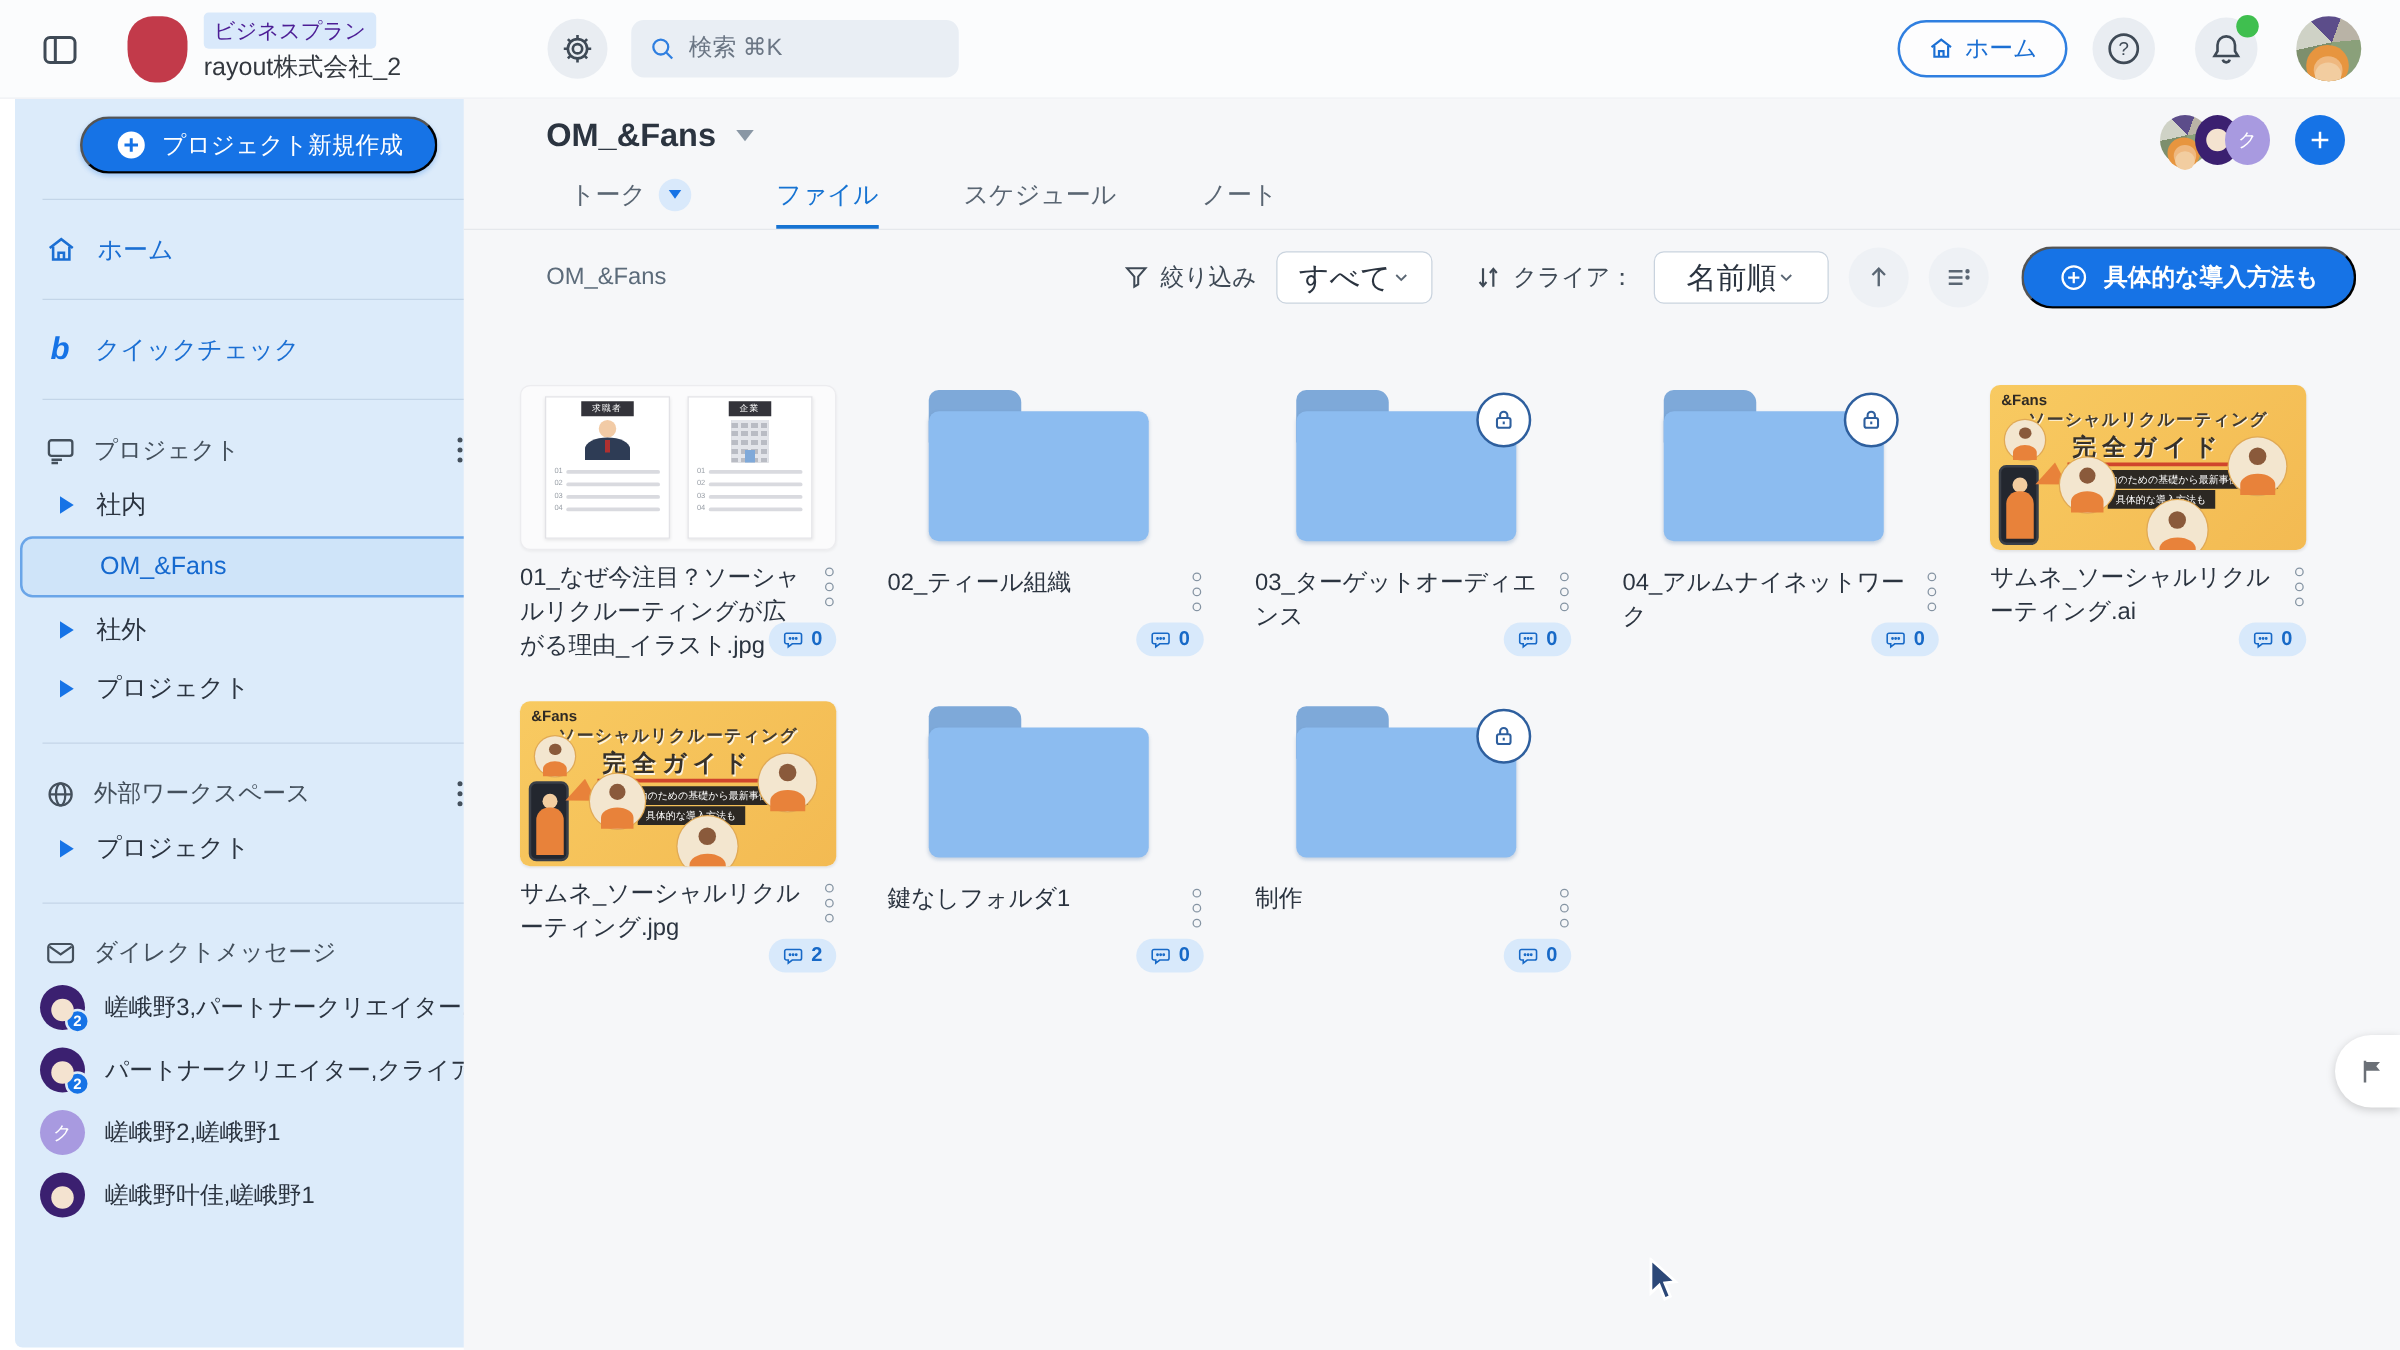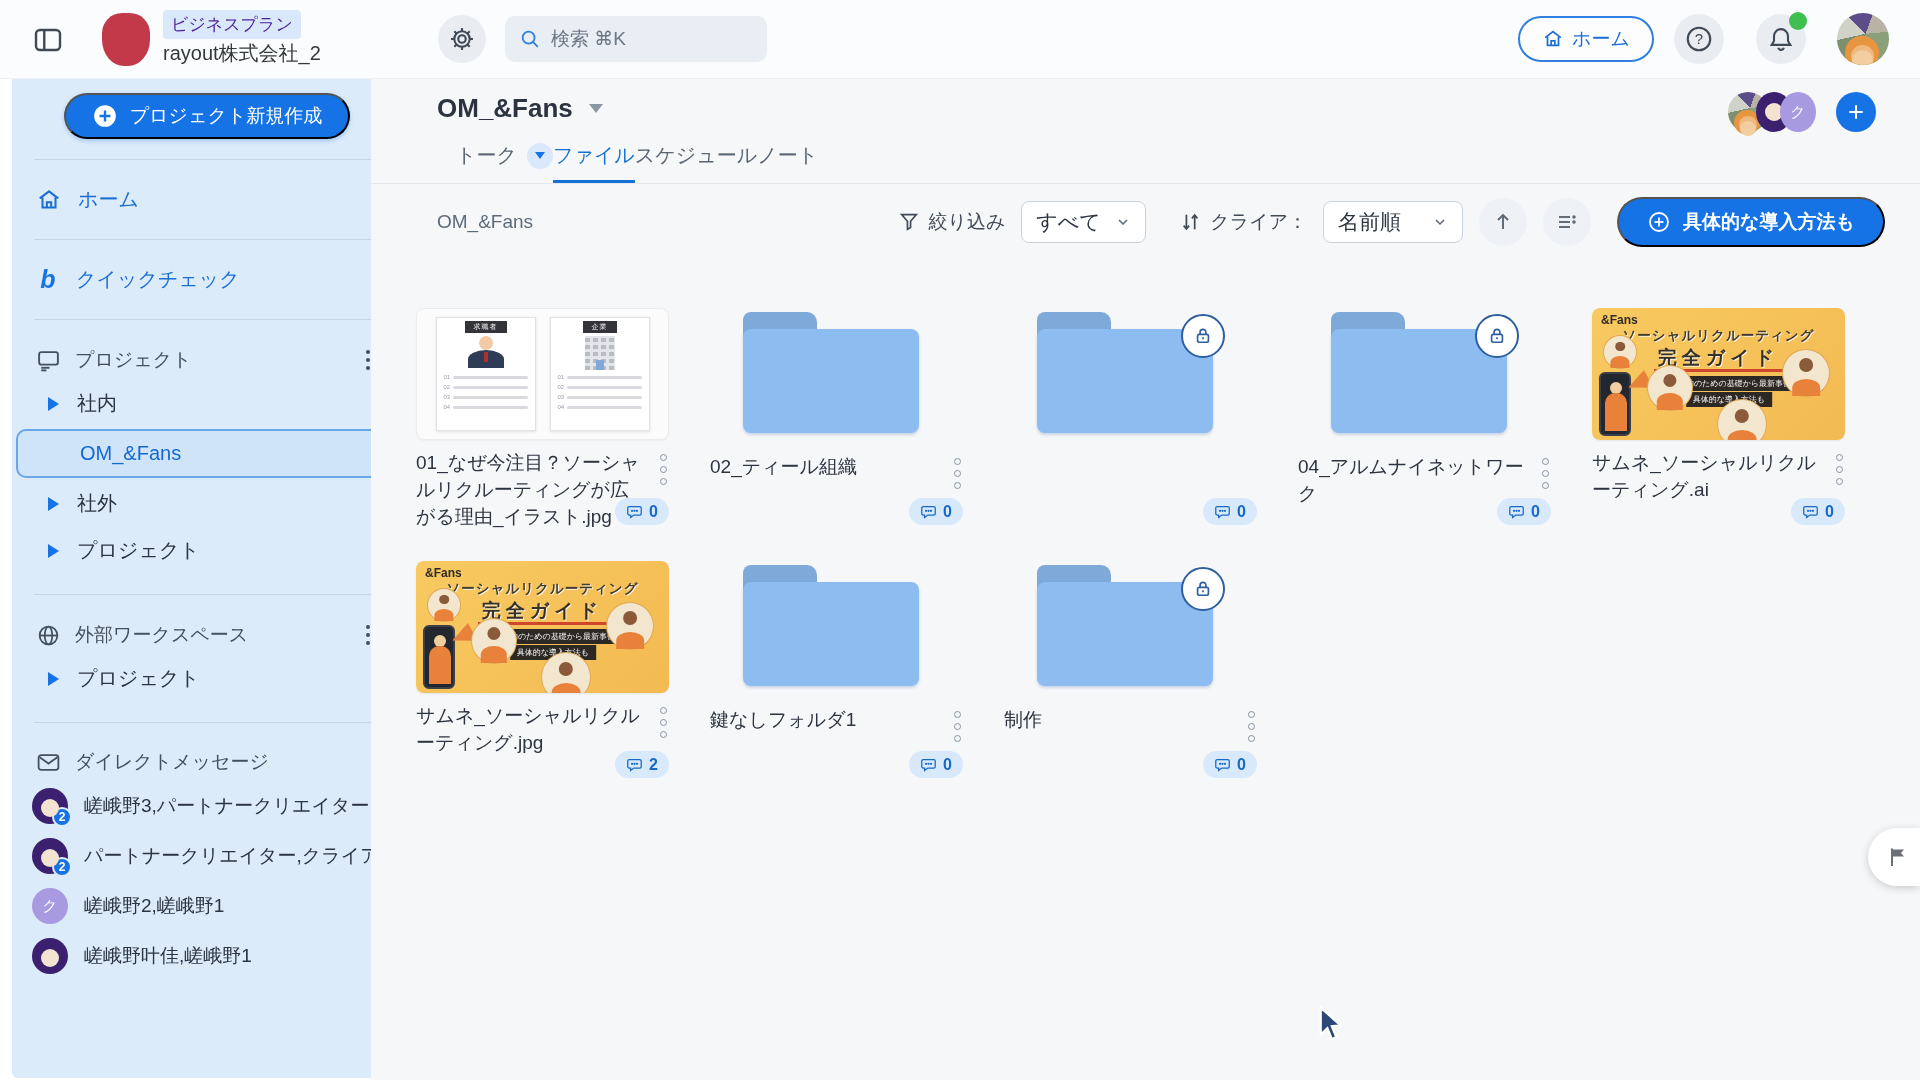--- a/index.html
+++ b/index.html
@@ -58,7 +58,7 @@
   .member-av { width:40px; height:40px; border-radius:50%; border:none; position:relative; }
   .member-av + .member-av { margin-left:-12px; }
   .add-member-btn { margin-left:20px; width:40px; height:40px; border-radius:50%; background:#1673e6; color:#fff; display:flex; align-items:center; justify-content:center; cursor:pointer; }
-  .tabs { position:absolute; left:85px; bottom:0; display:flex; align-items:flex-end; }
+  .tabs { position:absolute; left:85px; bottom:0; display:flex; gap:68px; align-items:flex-end; }
   .tab { font-size:20px; color:#5a6673; padding-bottom:14px; display:flex; align-items:center; gap:10px; cursor:pointer; }
   .tab.active { color:#1673d2; border-bottom:3px solid #1673d2; padding-bottom:11px; }
   .tab-drop { width:26px; height:26px; border-radius:50%; background:#d9e9fb; display:flex; align-items:center; justify-content:center; }

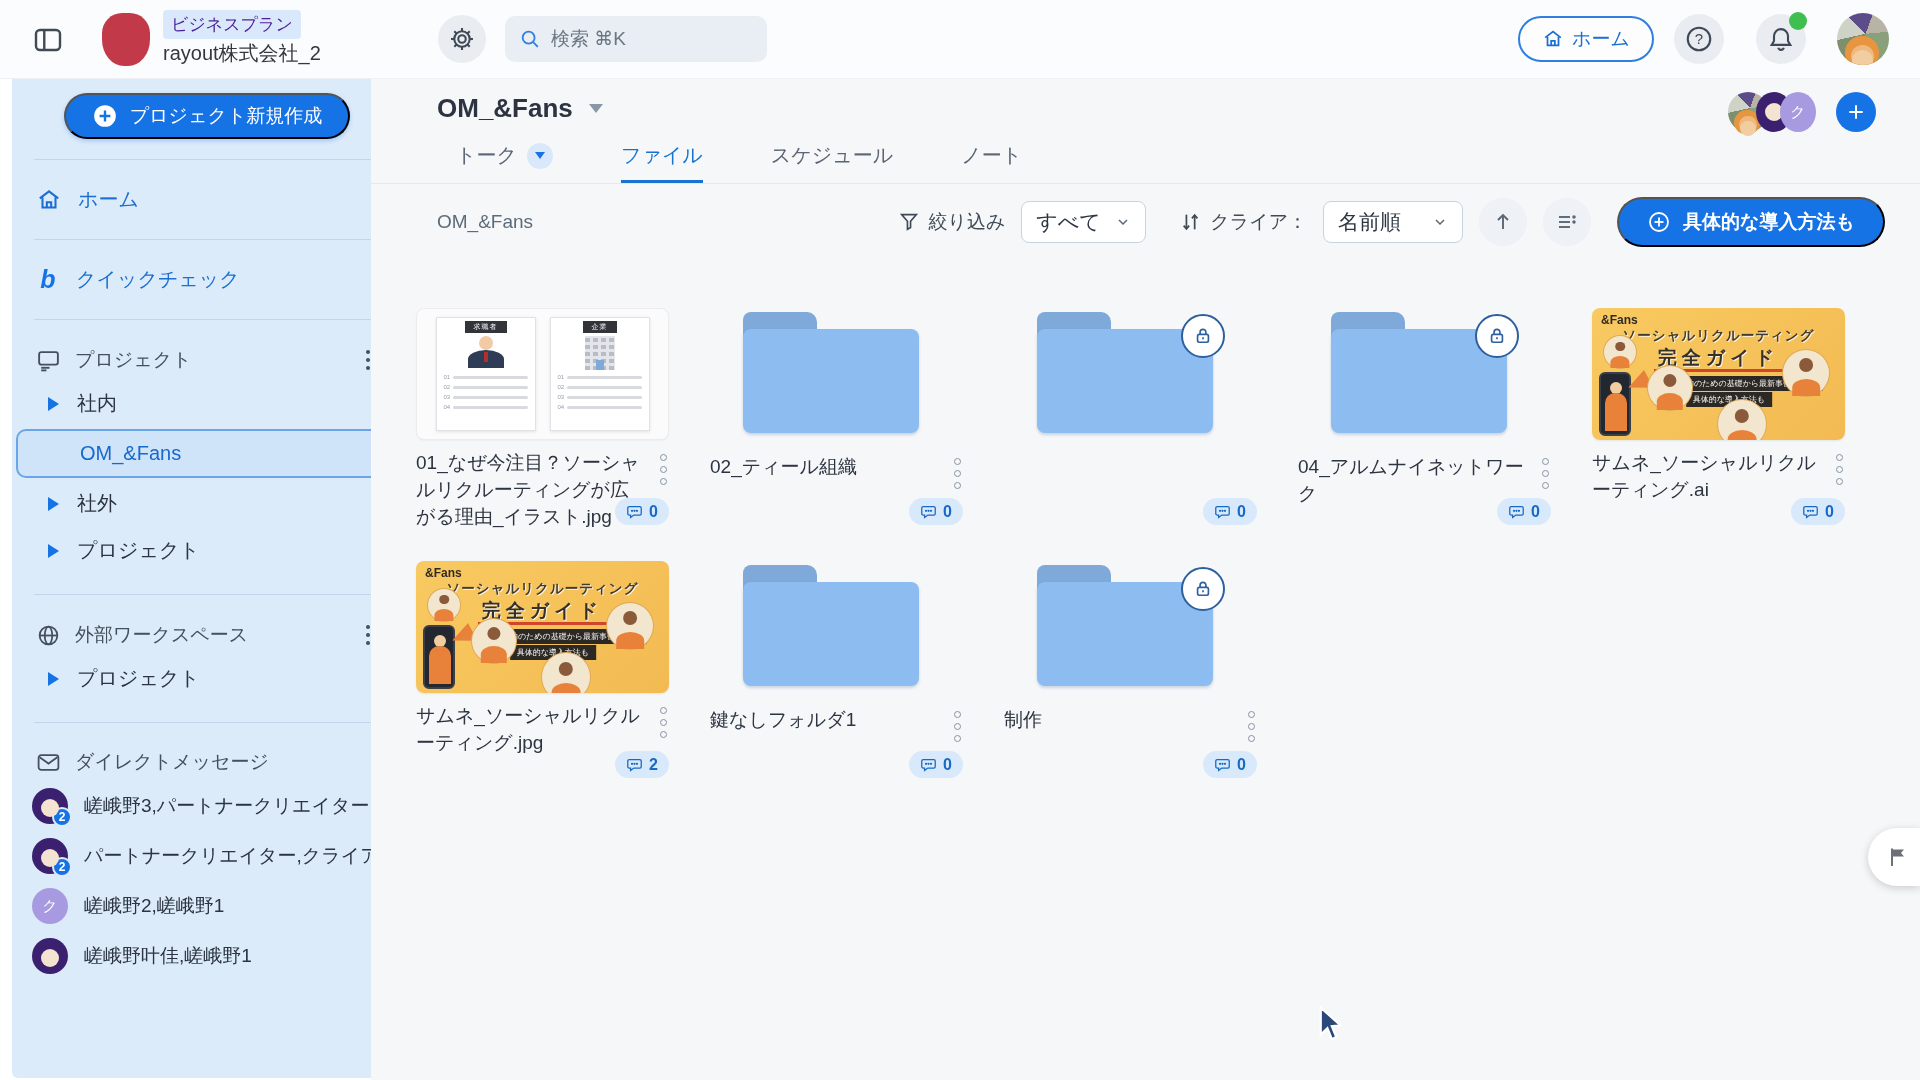--- a/index.html
+++ b/index.html
@@ -68,7 +68,7 @@
   .crumb { position:absolute; left:66px; font-size:19px; color:#5c6b7a; }
   .tools { position:absolute; right:35px; display:flex; align-items:center; gap:16px; }
   .tool-label { display:flex; align-items:center; gap:8px; font-size:19px; color:#3f4a56; cursor:pointer; }
-  .select { height:42px; background:#fff; border:1px solid #c9d3de; border-radius:8px; display:flex; align-items:center; justify-content:space-between; padding:0 14px; font-size:21px; color:#2b3440; cursor:pointer; }
+  .select { height:42px; background:#fff; border:1px solid #c9d3de; border-radius:8px; display:flex; align-items:center; justify-content:center; padding:0 14px; font-size:24px; color:#2b3440; cursor:pointer; }
   .sel-filter { width:125px; margin-right:18px; }
   .sel-sort { width:140px; }
   .round-tool { width:48px; height:48px; border-radius:50%; background:#eef1f5; display:flex; align-items:center; justify-content:center; cursor:pointer; }

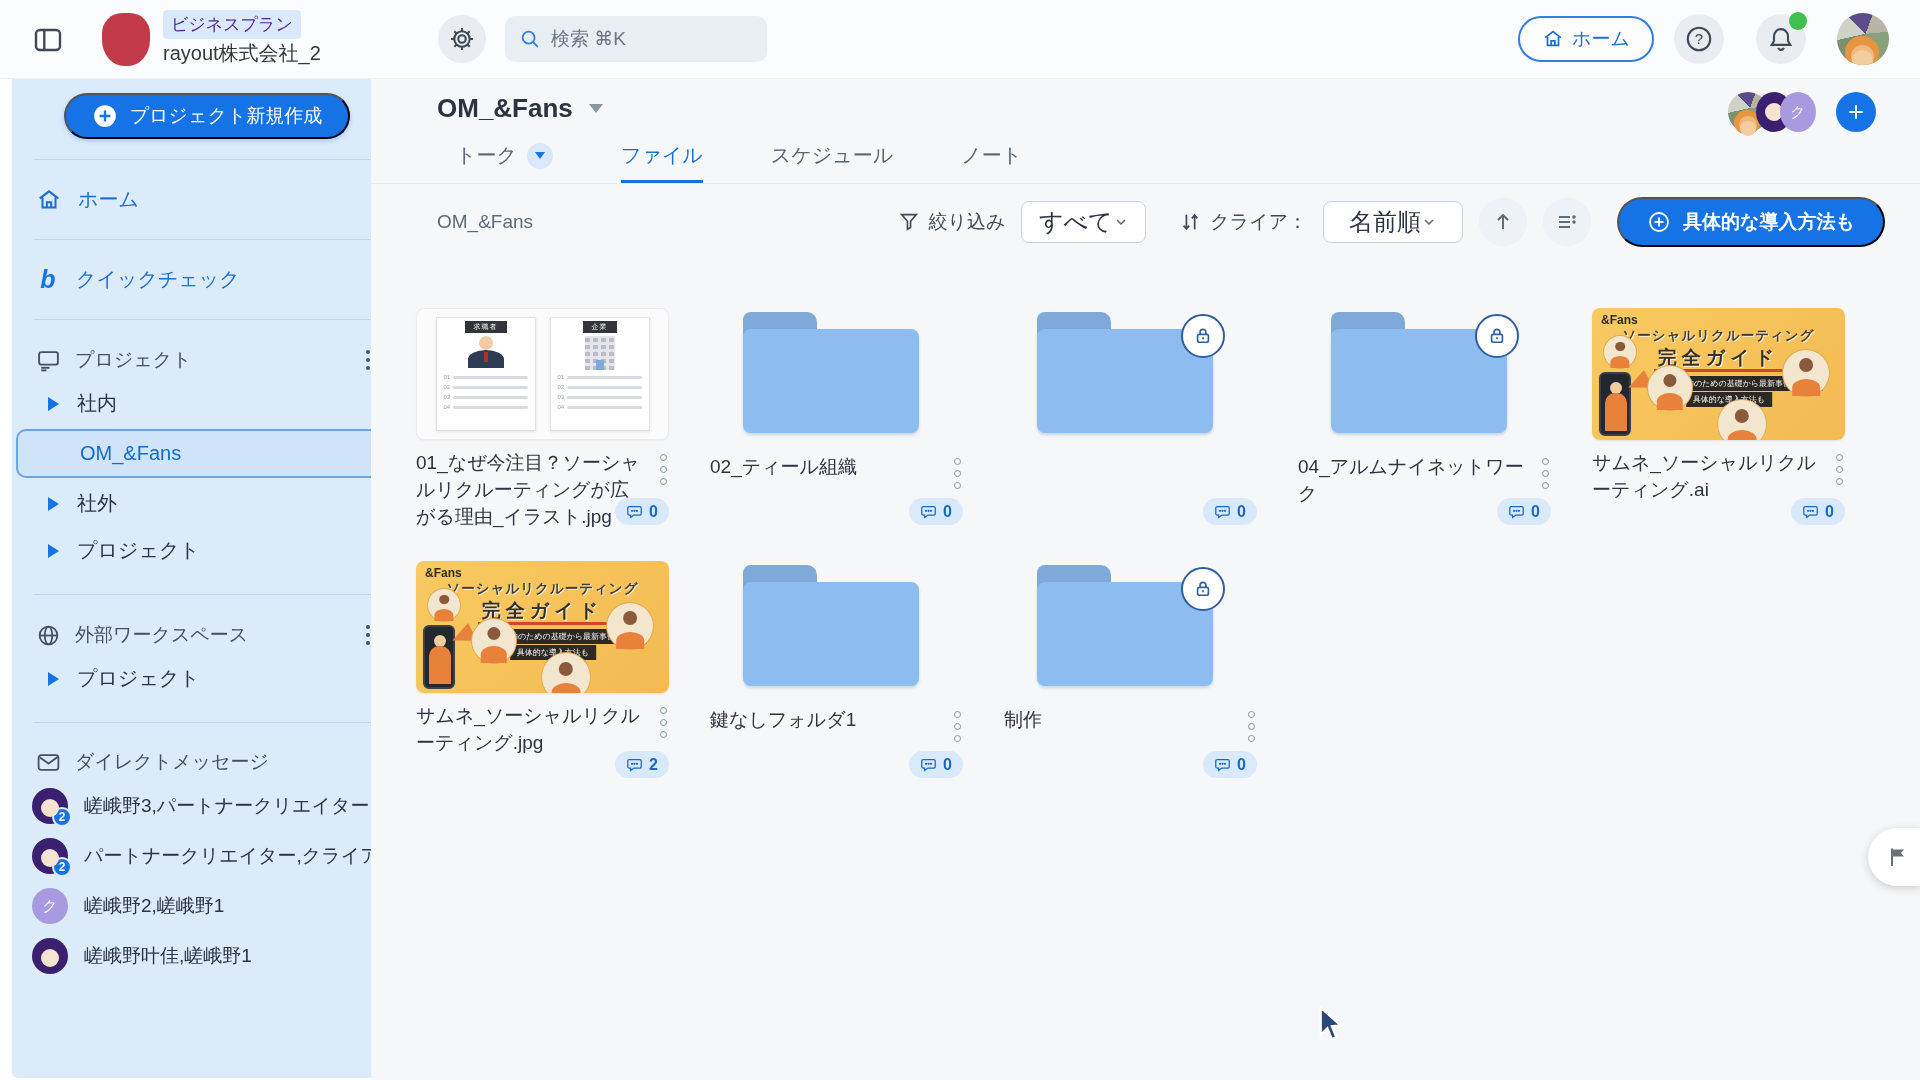--- a/index.html
+++ b/index.html
@@ -497,6 +497,14 @@
           </span>
             </div>
           </div>
+        <div class="meta">
+            <div class="fname">03_ターゲットオーディエンス</div>
+          <span class="kebab">
+              <i></i>
+              <i></i>
+              <i></i>
+            </span>
+          </div>
         <div class="cbadge">
           <svg width="17" height="17" viewBox="0 0 24 24" fill="none" stroke="#1769c7" stroke-width="1.8">
               <path d="M4.5 5h15a2 2 0 0 1 2 2v8a2 2 0 0 1-2 2h-8.5l-4.5 3.5V17h-2a2 2 0 0 1-2-2V7a2 2 0 0 1 2-2z"></path>

